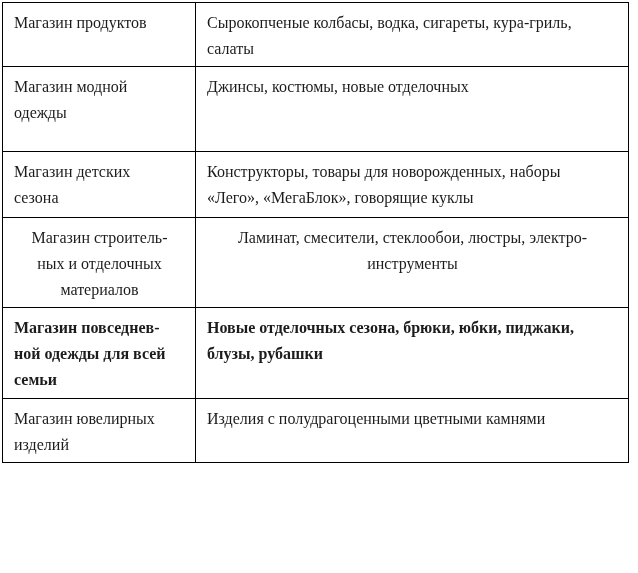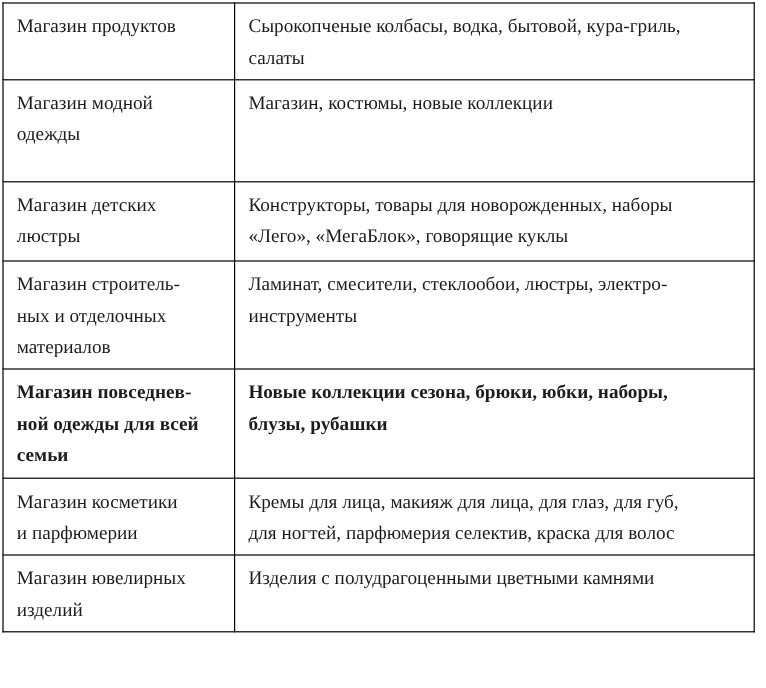--- a/index.html
+++ b/index.html
@@ -59,7 +59,7 @@
     <tbody>
       <tr class="r0">
         <td class="cat">Магазин продуктов</td>
-        <td class="items">Сырокопченые колбасы, водка, бытовой, кура-гриль,
+        <td class="items">Сырокопченые колбасы, водка, сигареты, кура-гриль,
 салаты</td>
       </tr>
       <tr class="r1">

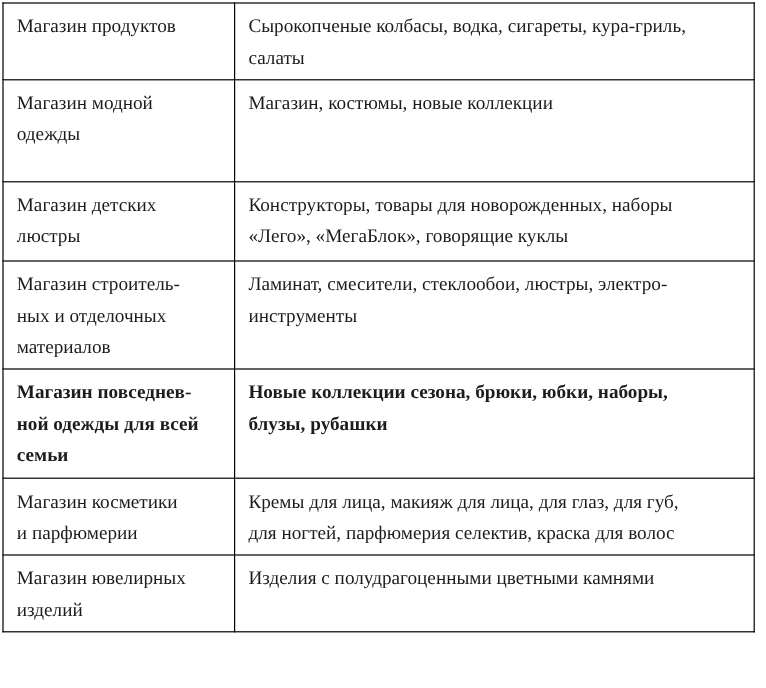--- a/index.html
+++ b/index.html
@@ -65,7 +65,7 @@
       <tr class="r1">
         <td class="cat">Магазин модной
 одежды</td>
-        <td class="items">Магазин, костюмы, новые коллекции</td>
+        <td class="items">Джинсы, костюмы, новые отделочных</td>
       </tr>
       <tr class="r3">
         <td class="cat">Магазин детских

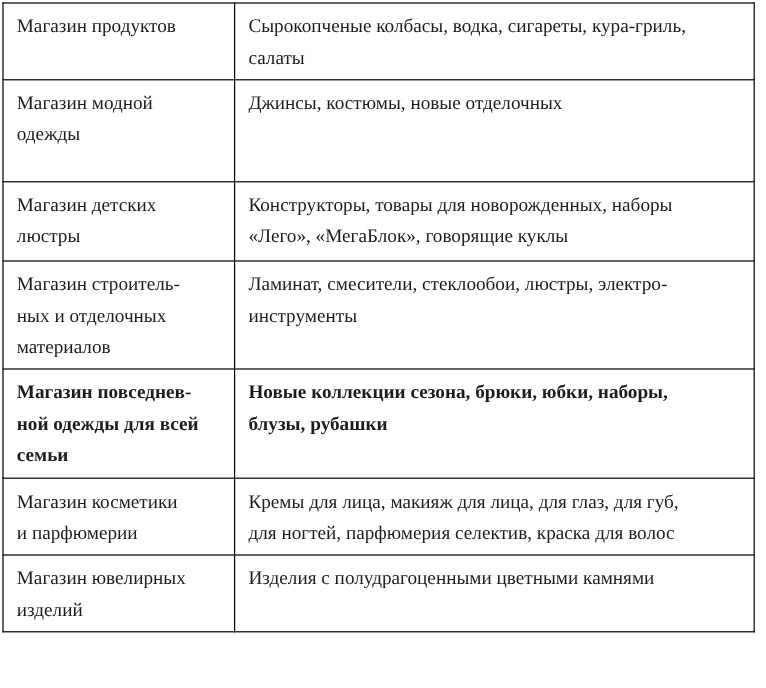--- a/index.html
+++ b/index.html
@@ -69,7 +69,7 @@
       </tr>
       <tr class="r3">
         <td class="cat">Магазин детских
-люстры</td>
+сезона</td>
         <td class="items">Конструкторы, товары для новорожденных, наборы
 «Лего», «МегаБлок», говорящие куклы</td>
       </tr>

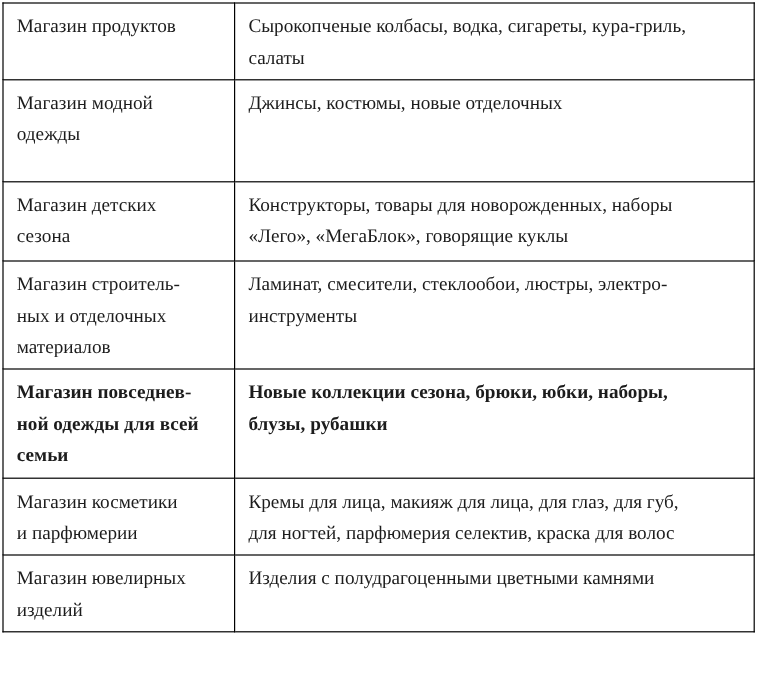--- a/index.html
+++ b/index.html
@@ -42,7 +42,7 @@
   tr.r1 { height: 85px; }
   tr.r2 { height: 62px; }
   tr.r3 { height: 66px; }
-  tr.r4 { height: 88px; }
+  tr.r4 { height: 88px; text-align: center; }
   tr.r5 { height: 91px; font-weight: bold; }
   tr.r6 { height: 63px; }
   tr.r7 { height: 62px; }

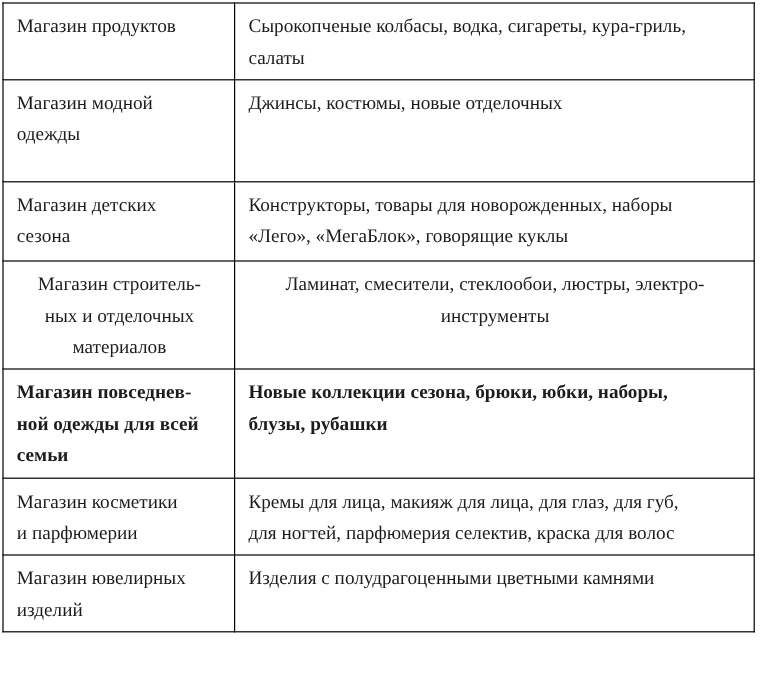--- a/index.html
+++ b/index.html
@@ -84,7 +84,7 @@
         <td class="cat">Магазин повседнев-
 ной одежды для всей
 семьи</td>
-        <td class="items">Новые коллекции сезона, брюки, юбки, наборы,
+        <td class="items">Новые отделочных сезона, брюки, юбки, пиджаки,
 блузы, рубашки</td>
       </tr>
       <tr class="r6">

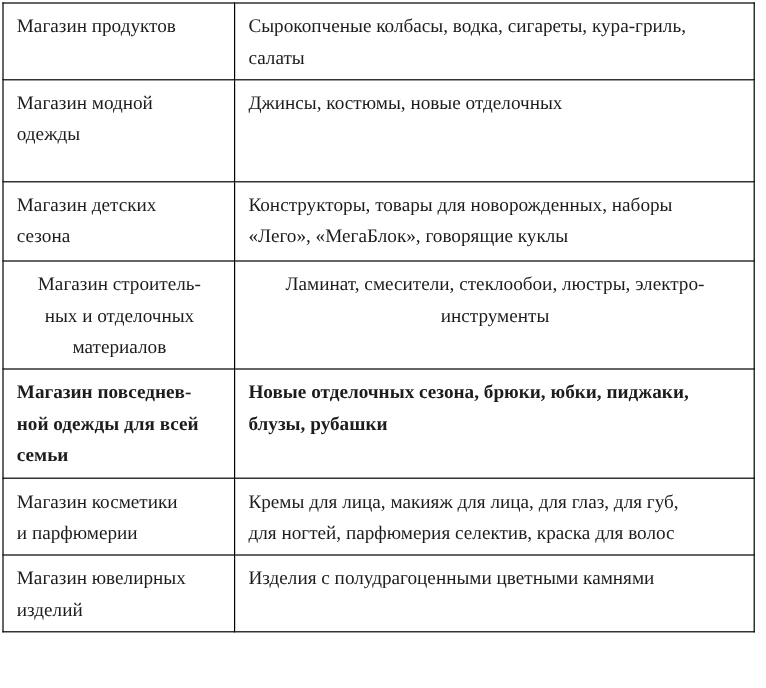--- a/index.html
+++ b/index.html
@@ -87,12 +87,6 @@
         <td class="items">Новые отделочных сезона, брюки, юбки, пиджаки,
 блузы, рубашки</td>
       </tr>
-      <tr class="r6">
-        <td class="cat">Магазин косметики
-и парфюмерии</td>
-        <td class="items">Кремы для лица, макияж для лица, для глаз, для губ,
-для ногтей, парфюмерия селектив, краска для волос</td>
-      </tr>
       <tr class="r7">
         <td class="cat">Магазин ювелирных
 изделий</td>

